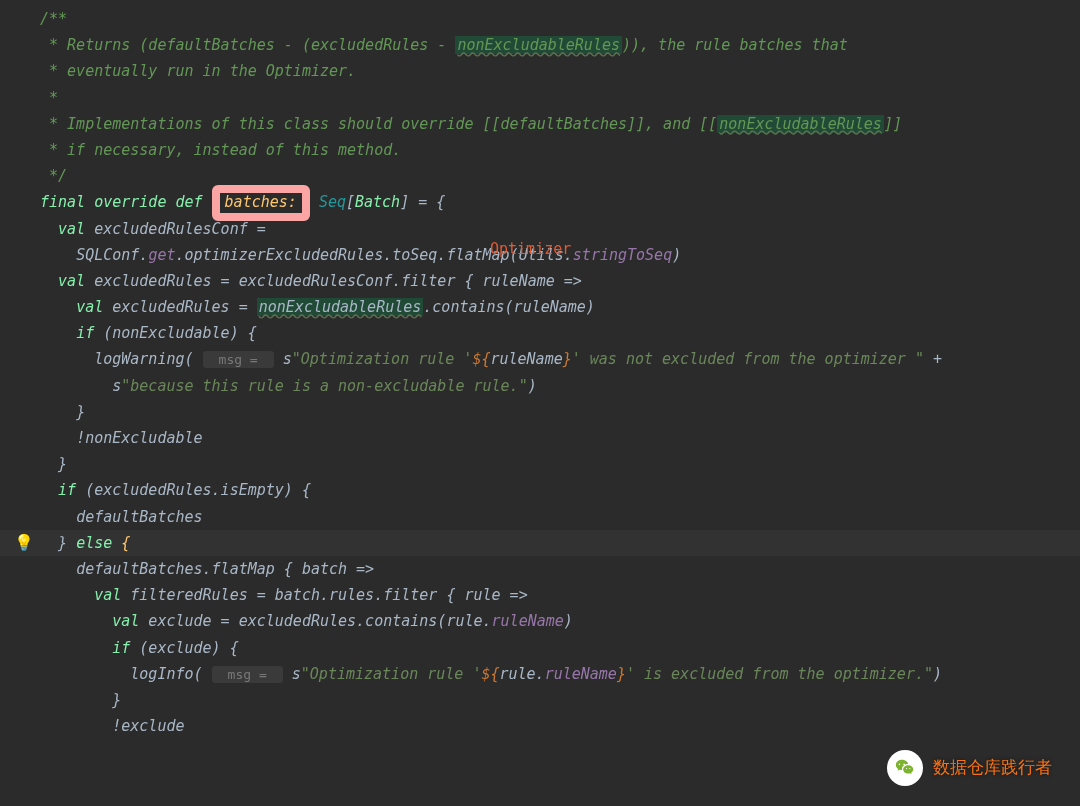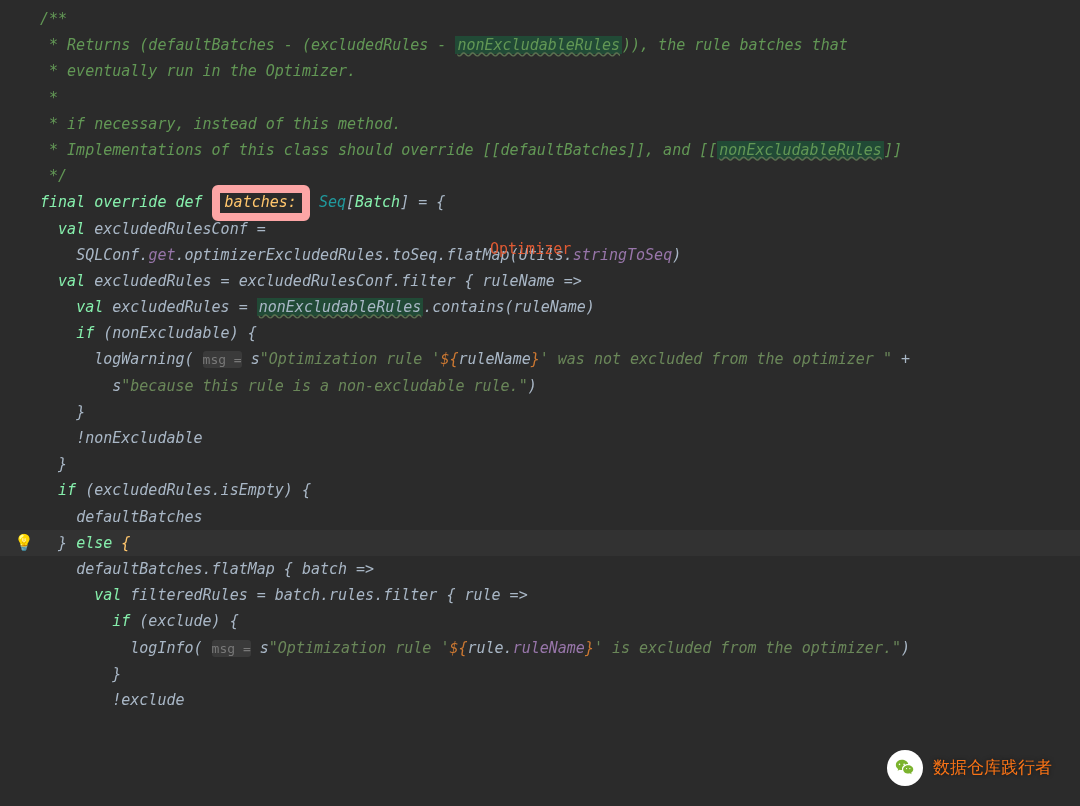--- a/index.html
+++ b/index.html
@@ -112,9 +112,9 @@
 
   <div class="line"><span class="c-comment"> *</span></div>
 
+  <div class="line"><span class="c-comment"> * Implementations of this class should override [[defaultBatches]], and [[</span><span class="c-comment highlight-box underline-wavy">nonExcludableRules</span><span class="c-comment">]]</span></div>
+
   <div class="line"><span class="c-comment"> * if necessary, instead of this method.</span></div>
-
-  <div class="line"><span class="c-comment"> * Implementations of this class should override [[defaultBatches]], and [[</span><span class="c-comment highlight-box underline-wavy">nonExcludableRules</span><span class="c-comment">]]</span></div>
 
   <div class="line"><span class="c-comment"> */</span></div>
 

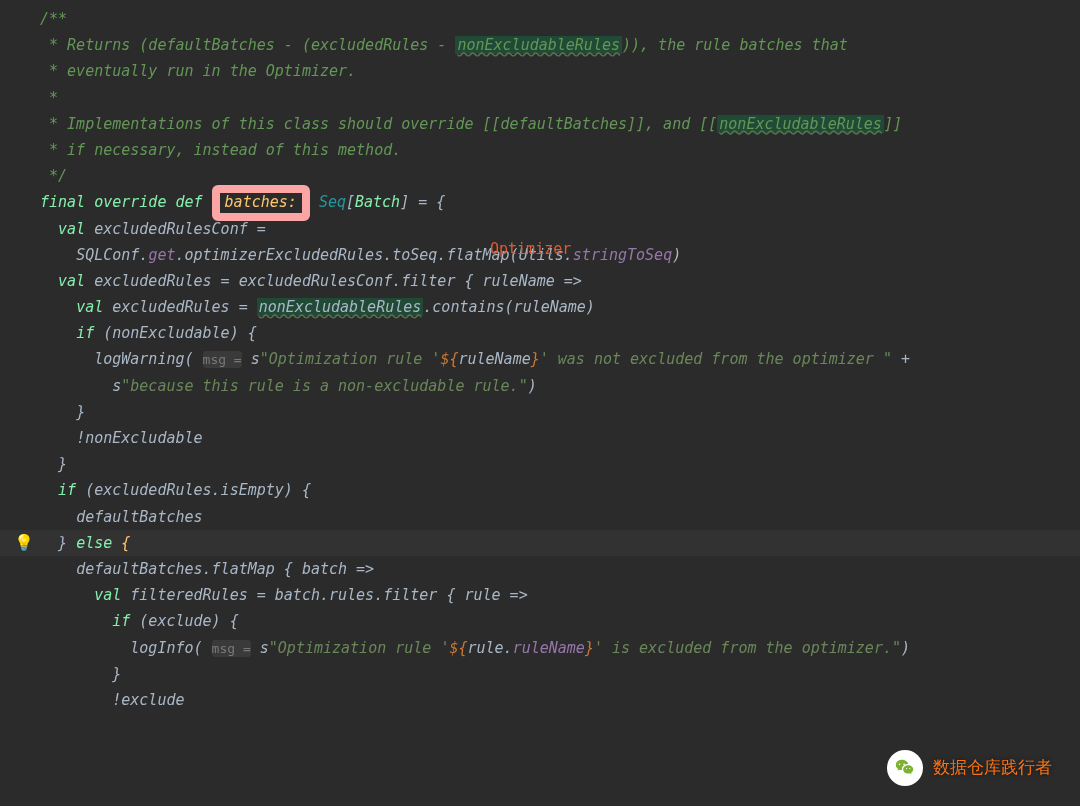--- a/index.html
+++ b/index.html
@@ -49,7 +49,7 @@
     background: #3a3a3a;
     color: #787878;
     font-size: 13px;
-    padding: 1px 0;
+    padding: 1px 16px;
     border-radius: 3px;
     font-style: normal;
   }

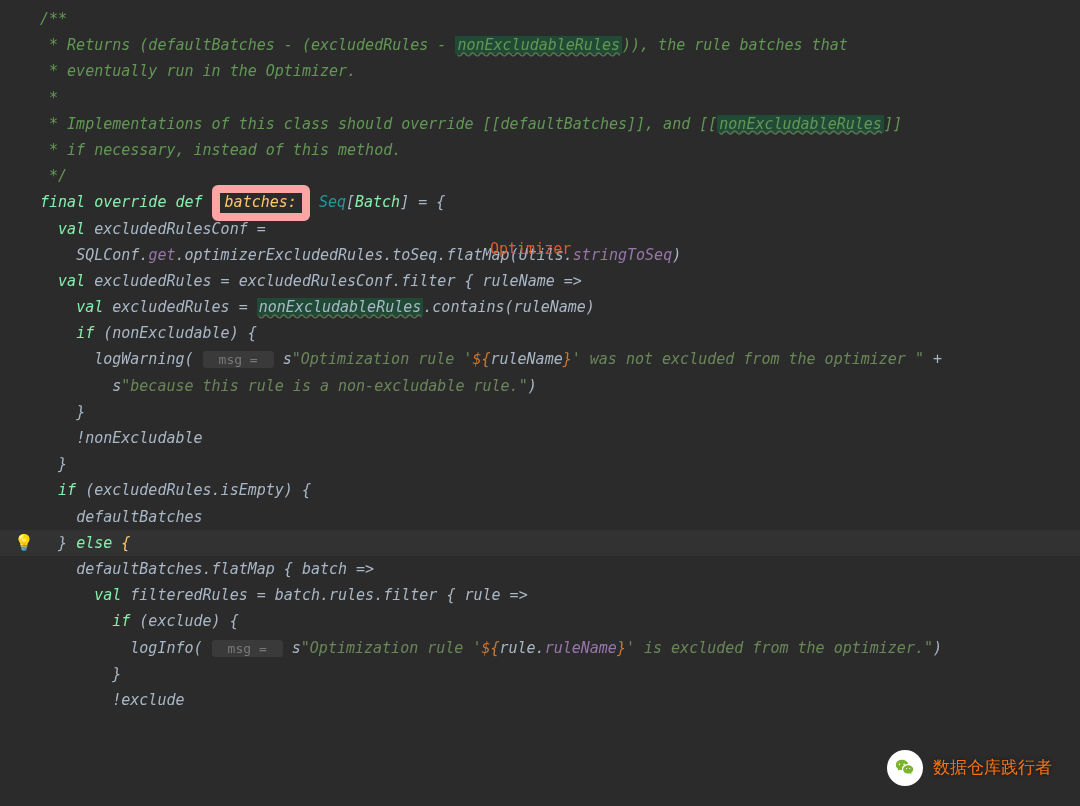--- a/index.html
+++ b/index.html
@@ -150,6 +150,7 @@
 
   <div class="line">      <span class="c-keyword">val</span><span> filteredRules = batch.rules.filter { rule =&gt;</span></div>
 
+  <div class="line">        <span class="c-keyword">val</span><span> exclude = excludedRules.contains(rule.</span><span class="c-prop">ruleName</span><span>)</span></div>
 
   <div class="line">        <span class="c-keyword">if</span><span> (exclude) {</span></div>
 

